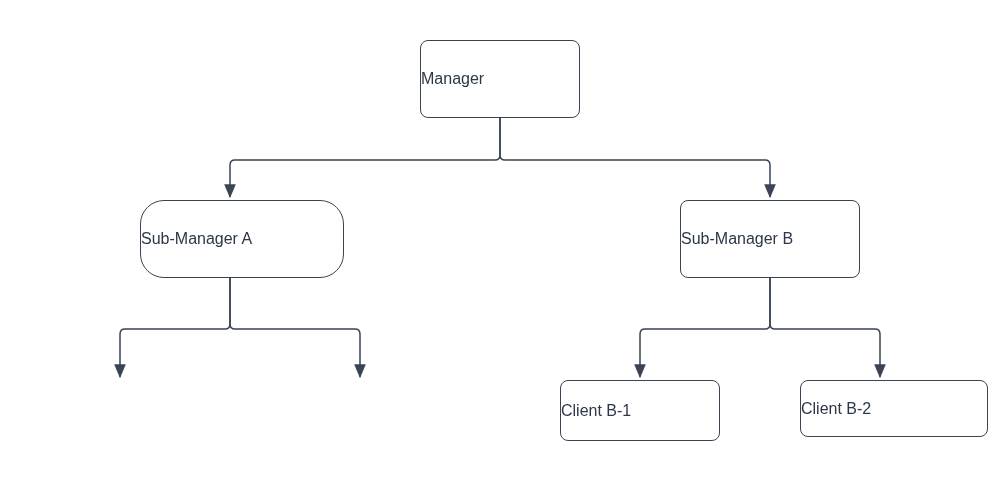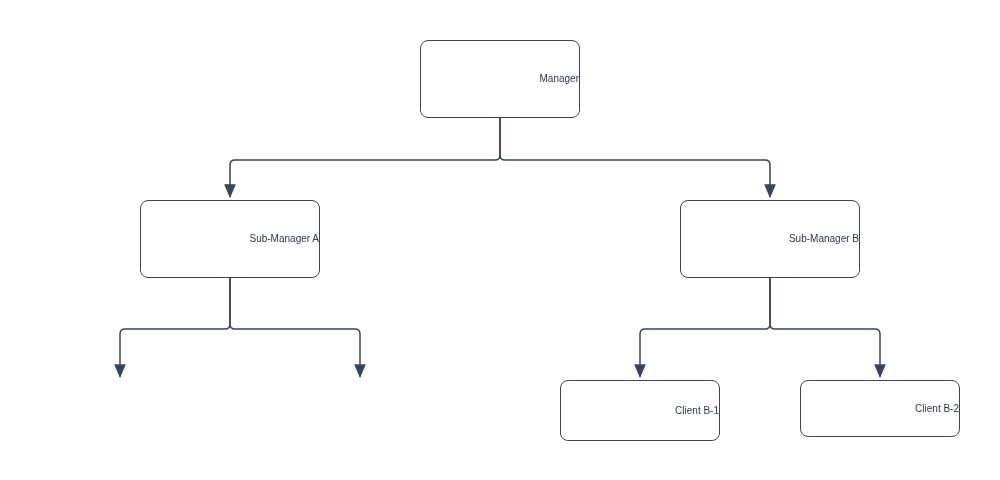--- a/index.html
+++ b/index.html
@@ -30,9 +30,9 @@
     border-radius: 8px;
     display: flex;
     align-items: center;
-    justify-content: flex-end;
+    justify-content: flex-start;
     color: #2d3748;
-    font-size: 10px;
+    font-size: 16px;
     line-height: 1.2;
     text-align: center;
   }

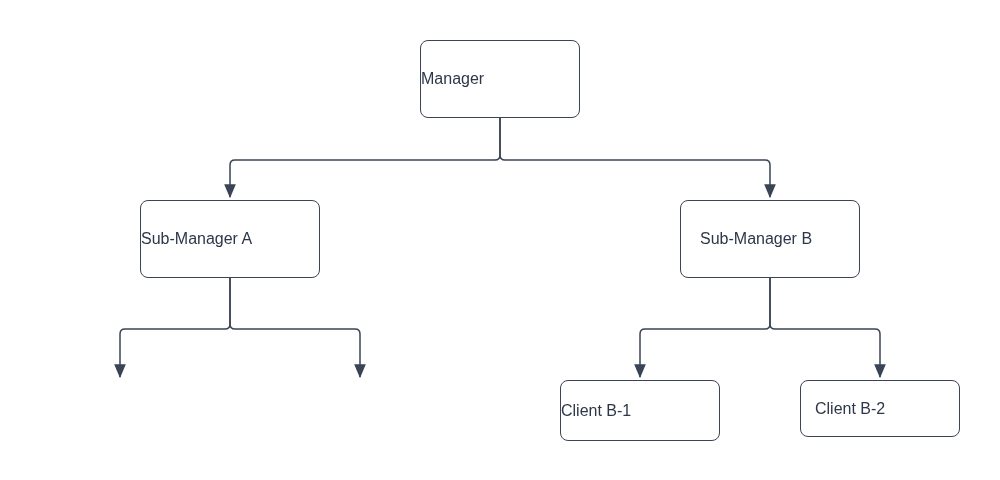--- a/index.html
+++ b/index.html
@@ -37,7 +37,7 @@
     text-align: center;
   }
   .node-manager      { left: 420px; top: 40px;  width: 160px; height: 78px; }
-  .node-sub-a        { left: 140px; top: 200px; width: 180px; height: 78px; }
+  .node-sub-a        { left: 140px; top: 200px; width: 204px; height: 78px; border-radius: 24px; }
   .node-sub-b        { left: 680px; top: 200px; width: 180px; height: 78px; padding-left: 19px; }
   .node-client-a1    { left: 40px;  top: 380px; width: 160px; height: 57px; }
   .node-client-a2    { left: 280px; top: 380px; width: 160px; height: 57px; }

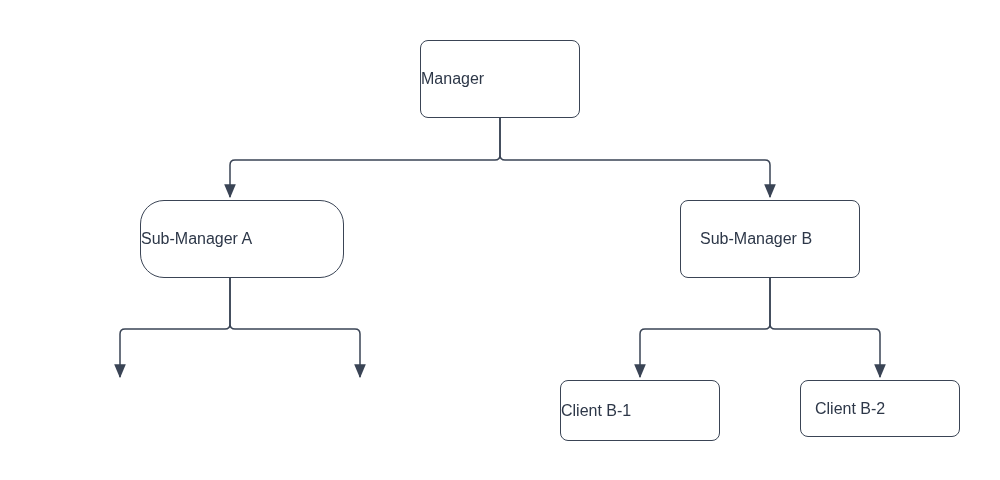--- a/index.html
+++ b/index.html
@@ -38,7 +38,7 @@
   }
   .node-manager      { left: 420px; top: 40px;  width: 160px; height: 78px; }
   .node-sub-a        { left: 140px; top: 200px; width: 204px; height: 78px; border-radius: 24px; }
-  .node-sub-b        { left: 680px; top: 200px; width: 180px; height: 78px; padding-left: 19px; }
+  .node-sub-b        { left: 680px; top: 200px; width: 180px; height: 78px; }
   .node-client-a1    { left: 40px;  top: 380px; width: 160px; height: 57px; }
   .node-client-a2    { left: 280px; top: 380px; width: 160px; height: 57px; }
   .node-client-b1    { left: 560px; top: 380px; width: 160px; height: 61px; }

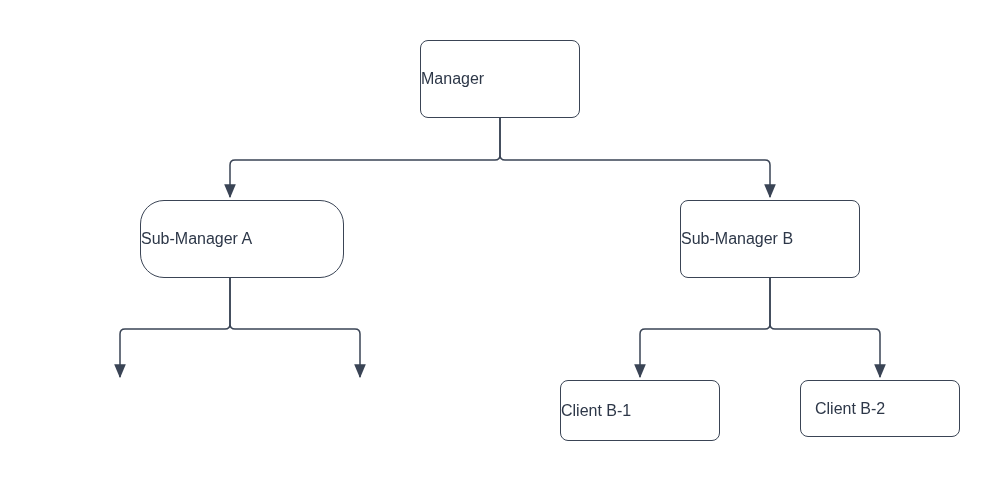--- a/index.html
+++ b/index.html
@@ -42,7 +42,7 @@
   .node-client-a1    { left: 40px;  top: 380px; width: 160px; height: 57px; }
   .node-client-a2    { left: 280px; top: 380px; width: 160px; height: 57px; }
   .node-client-b1    { left: 560px; top: 380px; width: 160px; height: 61px; }
-  .node-client-b2    { left: 800px; top: 380px; width: 160px; height: 57px; padding-left: 14px; }
+  .node-client-b2    { left: 800px; top: 380px; width: 188px; height: 57px; }
   .edge {
     fill: none;
     stroke: #3a4455;

